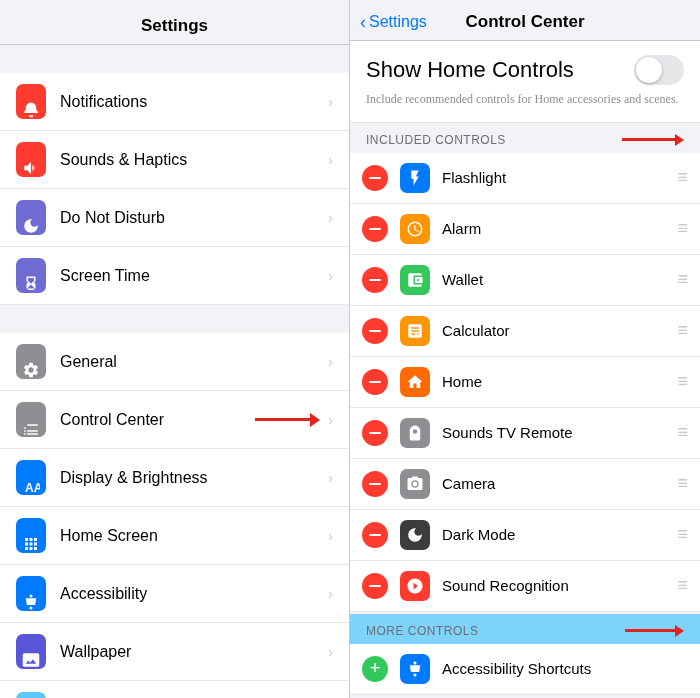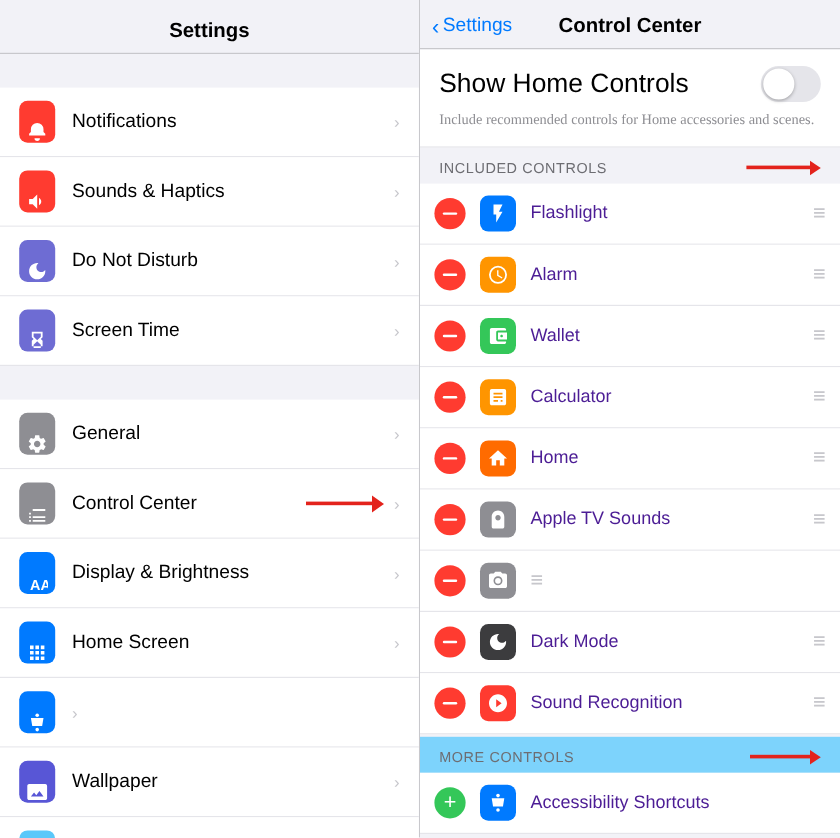--- a/index.html
+++ b/index.html
@@ -43,7 +43,7 @@
     .plus-btn::before { content: '+'; color: white; font-size: 18px; line-height: 1; font-weight: 300; margin-top: -1px; }
     .control-icon { width: 30px; height: 30px; border-radius: 7px; display: flex; align-items: center; justify-content: center; margin-right: 12px; flex-shrink: 0; }
     .control-icon svg { width: 18px; height: 18px; fill: white; }
-    .control-label { flex: 1; font-size: 15px; color: #4c1d95; }
+    .control-label { flex: 1; font-size: 15px; color: #000000; }
     .drag-handle { color: #c7c7cc; font-size: 18px; }
   </style>
 </head>

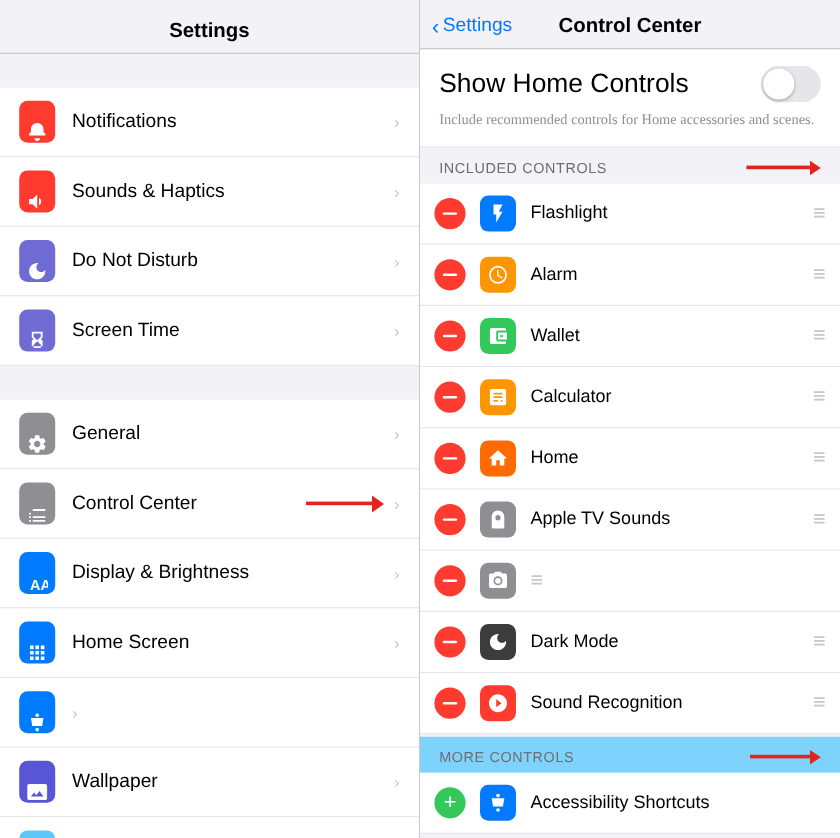--- a/index.html
+++ b/index.html
@@ -279,7 +279,7 @@
           <path d="M12 2C8.13 2 5 5.13 5 9v11c0 1.1.9 2 2 2h10c1.1 0 2-.9 2-2V9c0-3.87-3.13-7-7-7zm0 5c1.66 0 3 1.34 3 3s-1.34 3-3 3-3-1.34-3-3 1.34-3 3-3z"></path>
         </svg>
     </div>
-    <span class="control-label">Apple TV Sounds</span>
+    <span class="control-label">Sounds TV Remote</span>
     <span class="drag-handle">≡</span>
   </div>
 

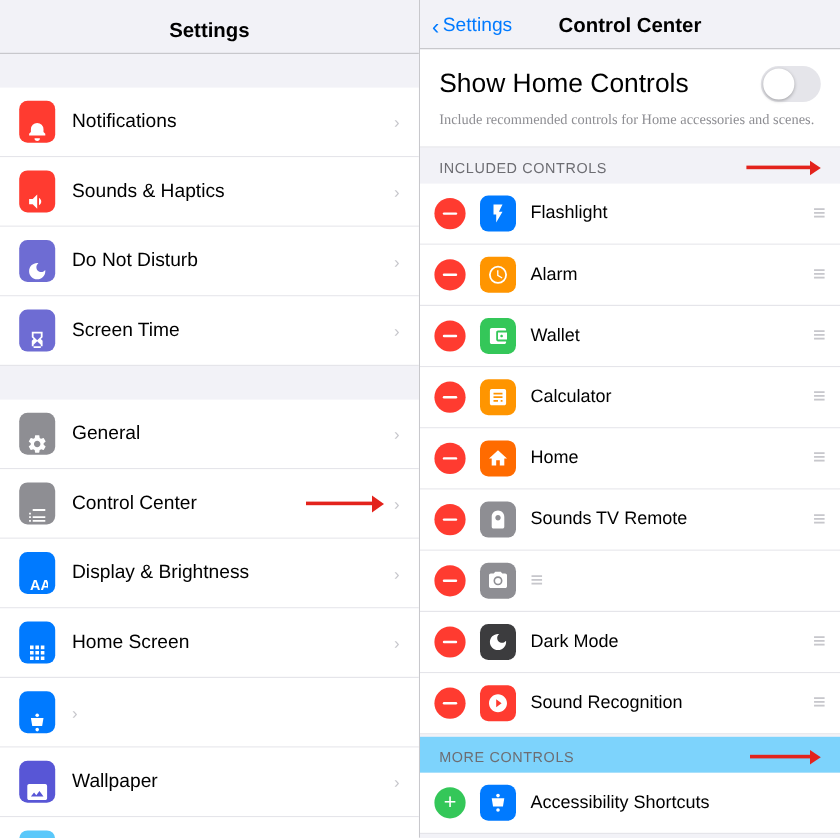--- a/index.html
+++ b/index.html
@@ -291,6 +291,7 @@
           <path d="M9 2L7.17 4H4c-1.1 0-2 .9-2 2v12c0 1.1.9 2 2 2h16c1.1 0 2-.9 2-2V6c0-1.1-.9-2-2-2h-3.17L15 2H9zm3 15c-2.76 0-5-2.24-5-5s2.24-5 5-5 5 2.24 5 5-2.24 5-5 5z"></path>
         </svg>
     </div>
+    <span class="control-label">Camera</span>
     <span class="drag-handle">≡</span>
   </div>
 

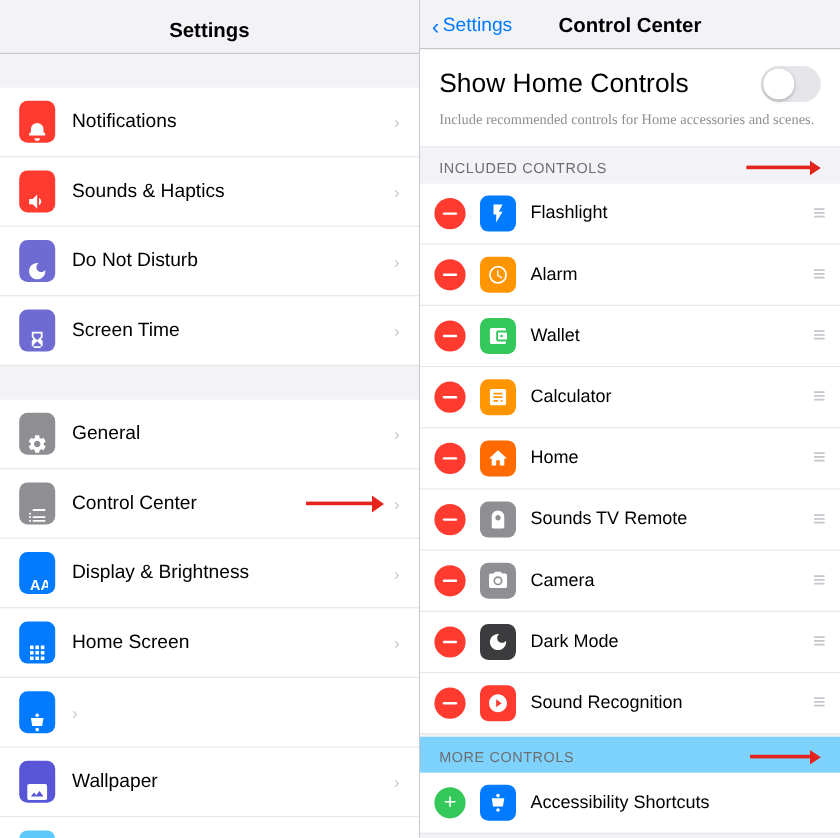--- a/index.html
+++ b/index.html
@@ -153,6 +153,7 @@
             <path d="M19 7H5l1.5 9h11L19 7zM12 18a2 2 0 1 0 0 4 2 2 0 0 0 0-4z"></path>
           </svg>
       </div>
+      <span class="item-label">Accessibility</span>
       <span class="item-arrow">›</span>
     </div>
 

